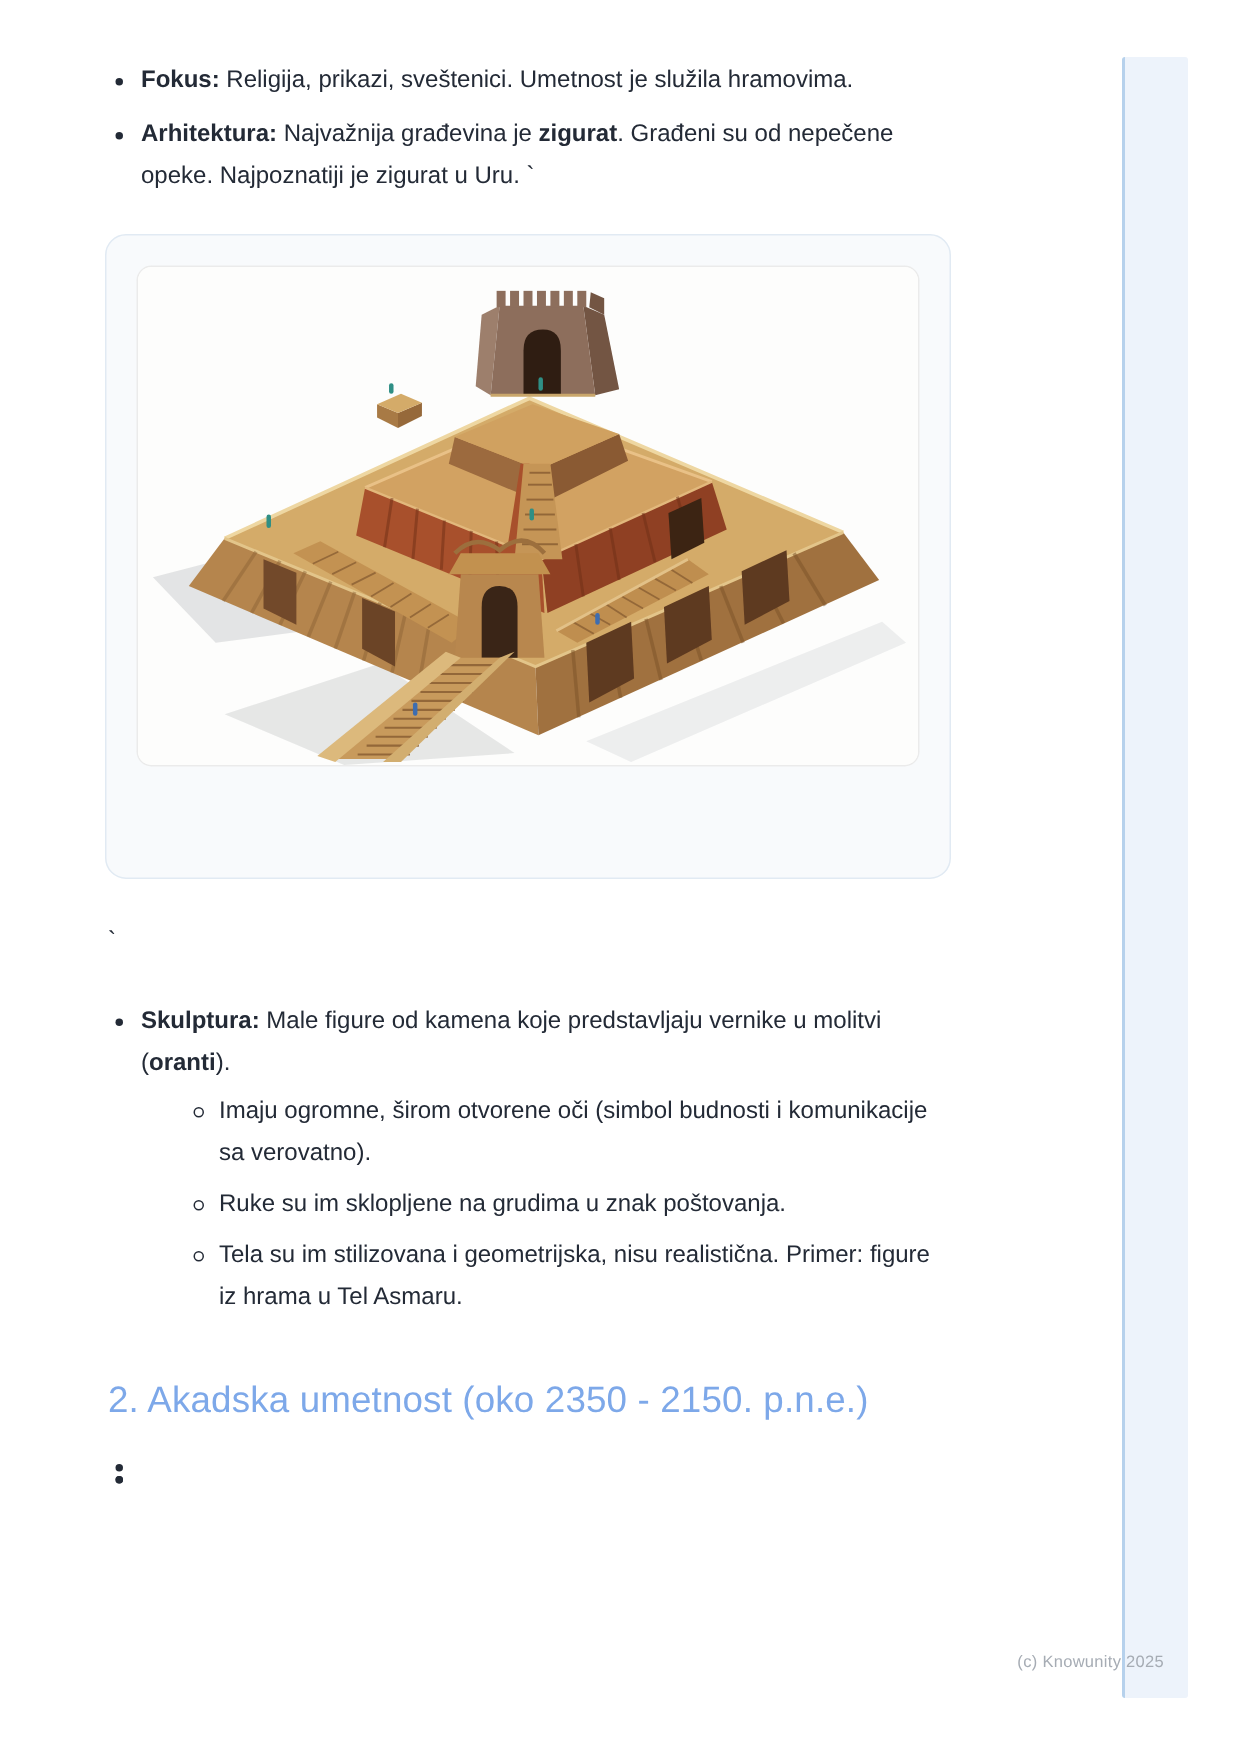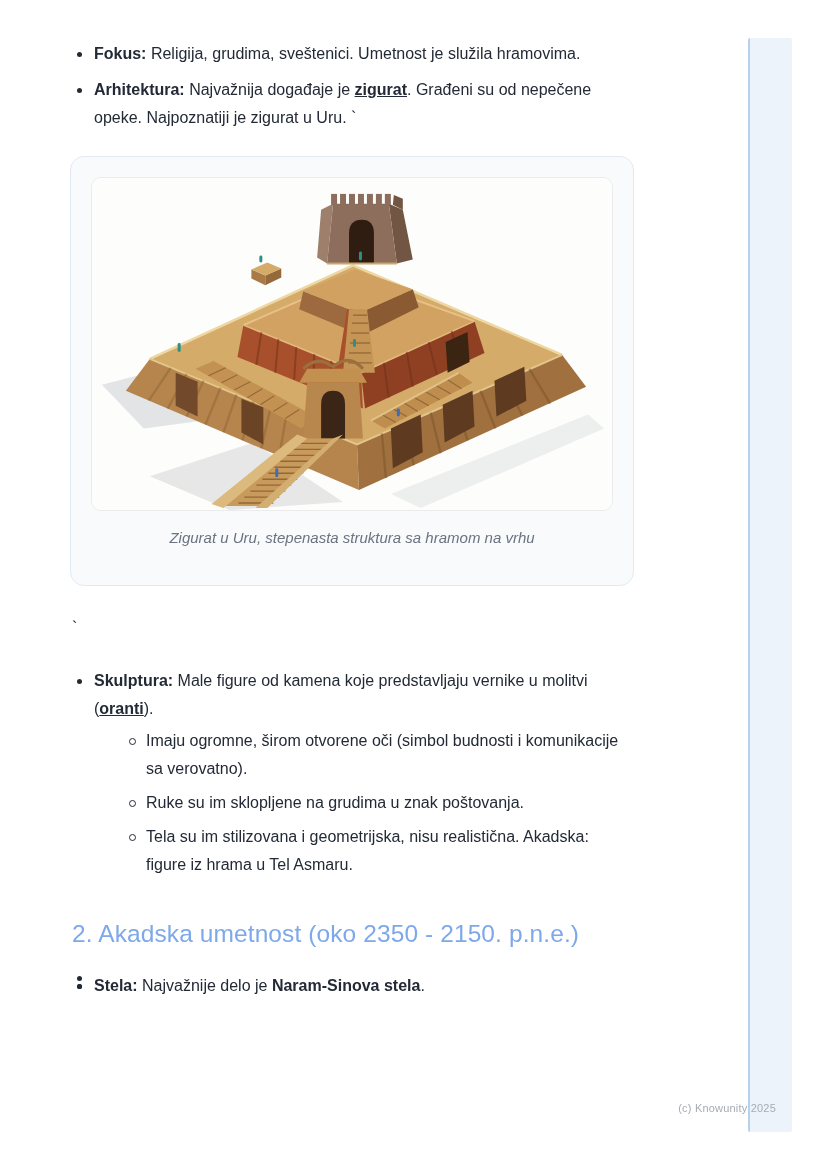--- a/index.html
+++ b/index.html
@@ -70,7 +70,7 @@
 <ul class="blist" id="list-intro">
   <li>
     <span class="mk mk-dot"></span>
-    <span><span style="font-weight: 700;">Fokus:</span><span> Religija, grudima, sveštenici. Umetnost je služila hramovima.</span></span>
+    <span><span style="font-weight: 700;">Fokus:</span><span> Religija, prikazi, sveštenici. Umetnost je služila hramovima.</span></span>
   </li>
   <li>
     <span class="mk mk-dot"></span>

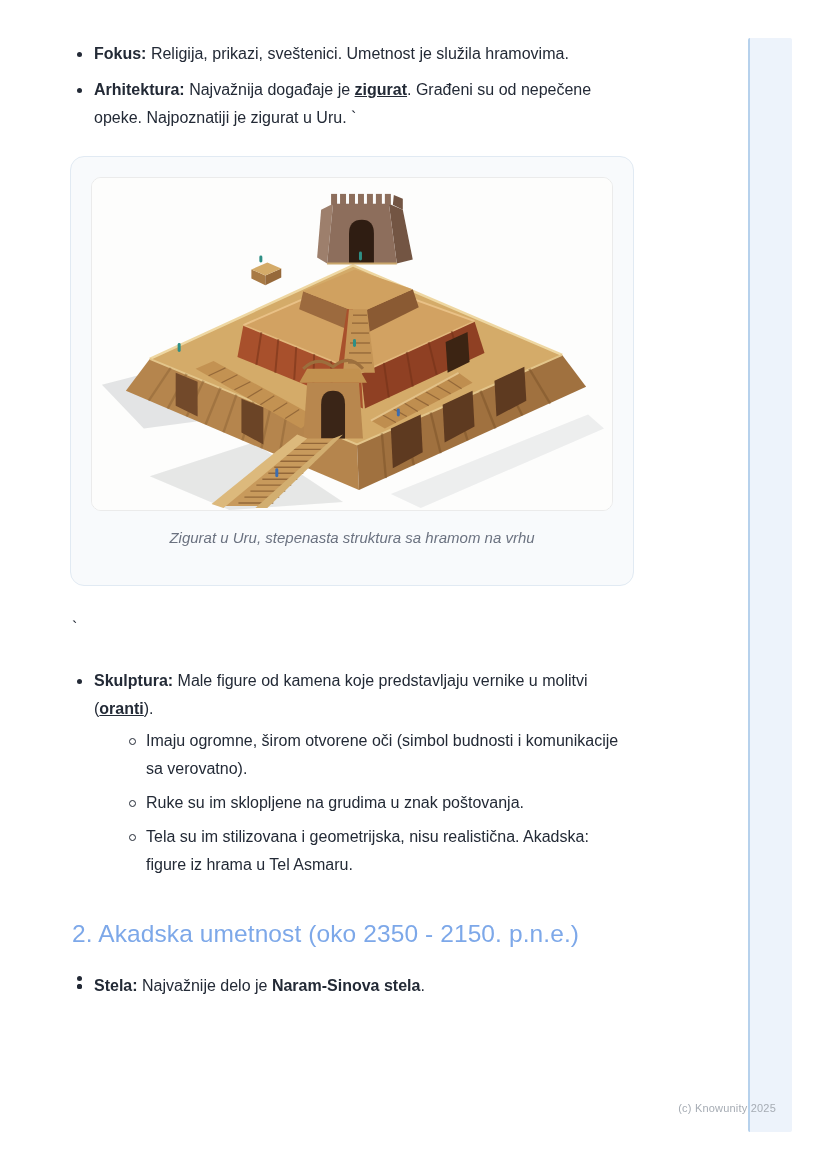--- a/index.html
+++ b/index.html
@@ -74,7 +74,7 @@
   </li>
   <li>
     <span class="mk mk-dot"></span>
-    <span><span style="font-weight: 700;">Arhitektura:</span><span> Najvažnija događaje je </span><span style="font-weight: 700; text-decoration: underline;">zigurat</span><span>. Građeni su od nepečene opeke. Najpoznatiji je zigurat u Uru. `</span></span>
+    <span><span style="font-weight: 700;">Arhitektura:</span><span> Najvažnija građevina je </span><span style="font-weight: 700; text-decoration: underline;">zigurat</span><span>. Građeni su od nepečene opeke. Najpoznatiji je zigurat u Uru. `</span></span>
   </li>
 </ul>
 

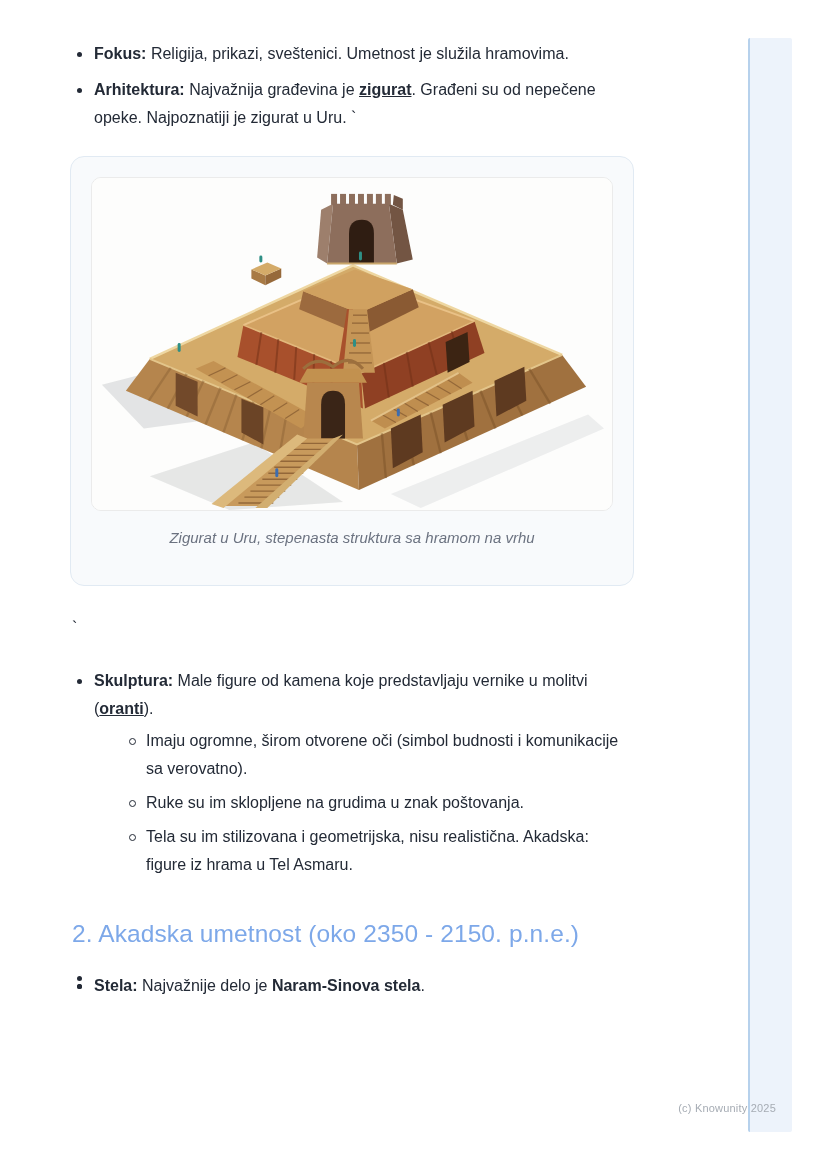--- a/index.html
+++ b/index.html
@@ -74,7 +74,7 @@
   </li>
   <li>
     <span class="mk mk-dot"></span>
-    <span><span style="font-weight: 700;">Arhitektura:</span><span> Najvažnija građevina je </span><span style="font-weight: 700; text-decoration: underline;">zigurat</span><span>. Građeni su od nepečene opeke. Najpoznatiji je zigurat u Uru. `</span></span>
+    <span><span style="font-weight: 700;">Arhitektura:</span><span> Najvažnija građevina je </span><span style="font-weight: 700;">zigurat</span><span>. Građeni su od nepečene opeke. Najpoznatiji je zigurat u Uru. `</span></span>
   </li>
 </ul>
 

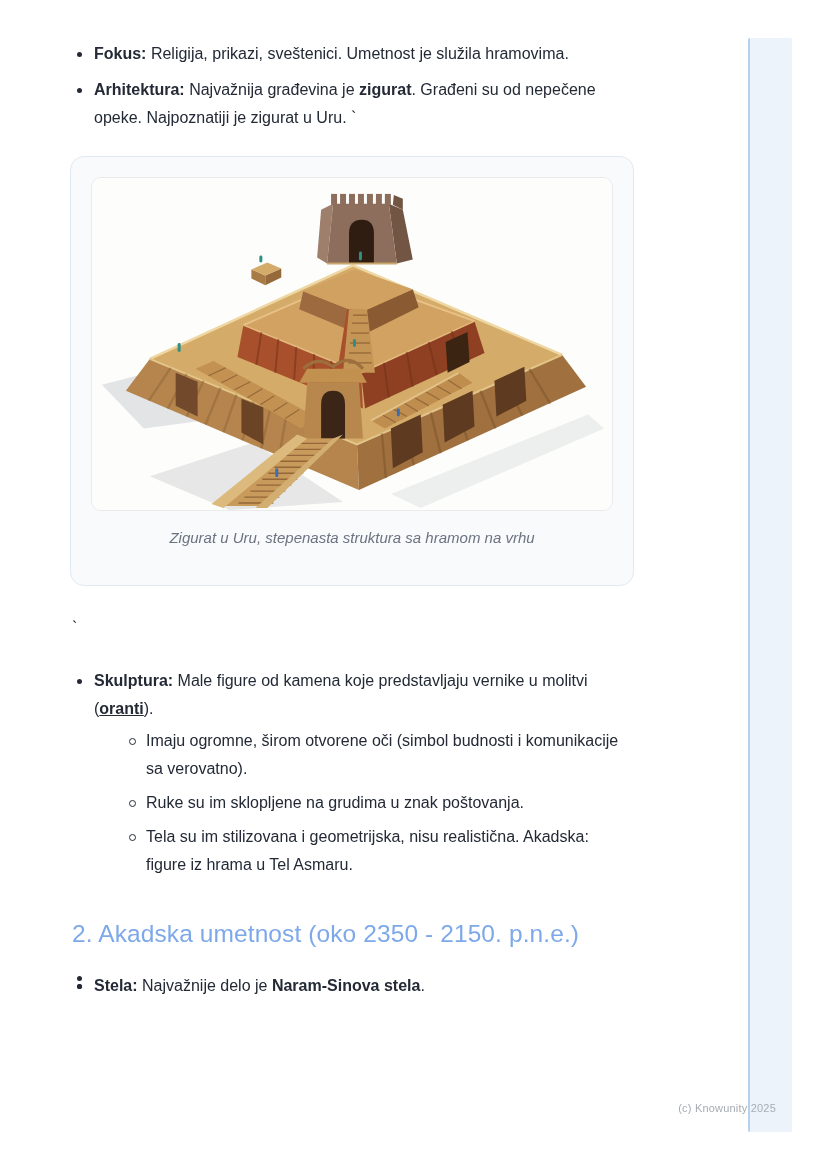--- a/index.html
+++ b/index.html
@@ -227,7 +227,6 @@
       </g>
     </svg>
   </div>
-  <div class="figure-caption">Zigurat u Uru, stepenasta struktura sa hramom na vrhu</div>
 </section>
 
 <div class="stray">`</div>

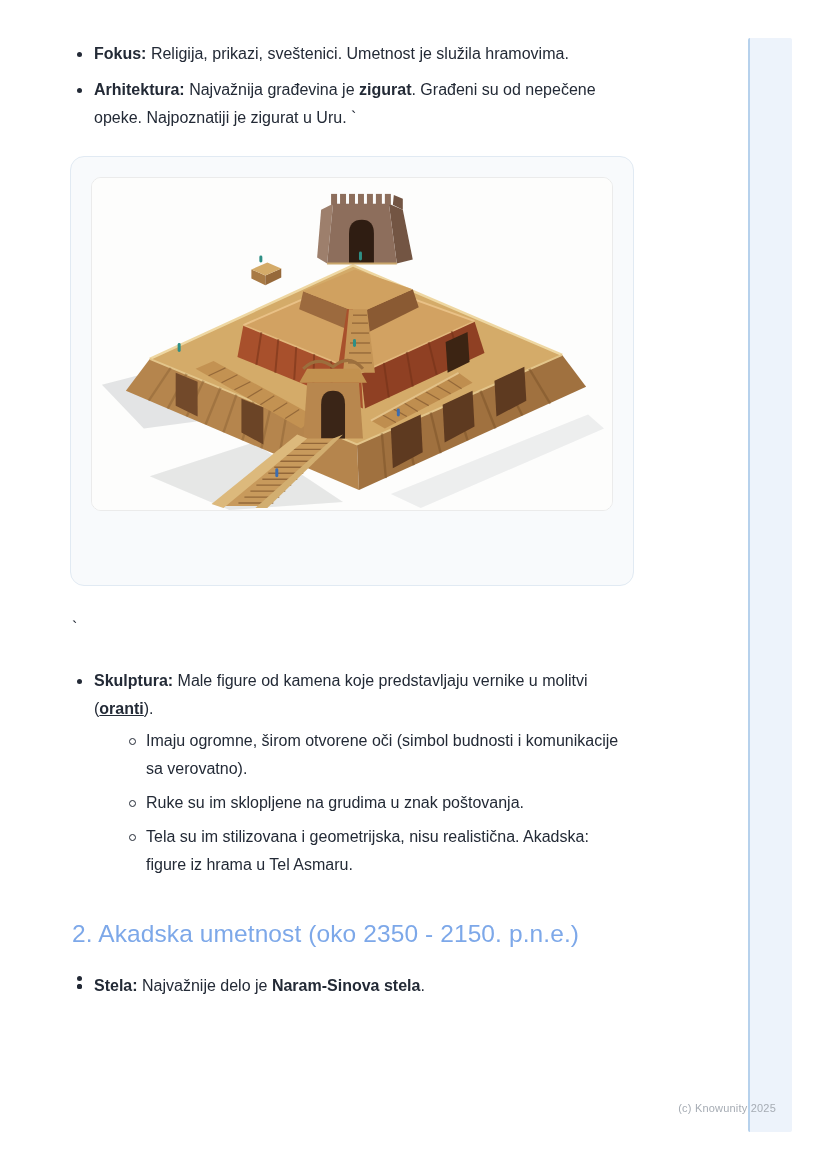--- a/index.html
+++ b/index.html
@@ -234,7 +234,7 @@
 <ul class="blist" id="list-sumer">
   <li>
     <span class="mk mk-dot"></span>
-    <span><span style="font-weight: 700;">Skulptura:</span><span> Male figure od kamena koje predstavljaju vernike u molitvi (</span><span style="font-weight: 700; text-decoration: underline;">oranti</span><span>).</span></span>
+    <span><span style="font-weight: 700;">Skulptura:</span><span> Male figure od kamena koje predstavljaju vernike u molitvi (</span><span style="font-weight: 700;">oranti</span><span>).</span></span>
     <ul class="sub">
       <li>
         <span class="mk mk-circle"></span>

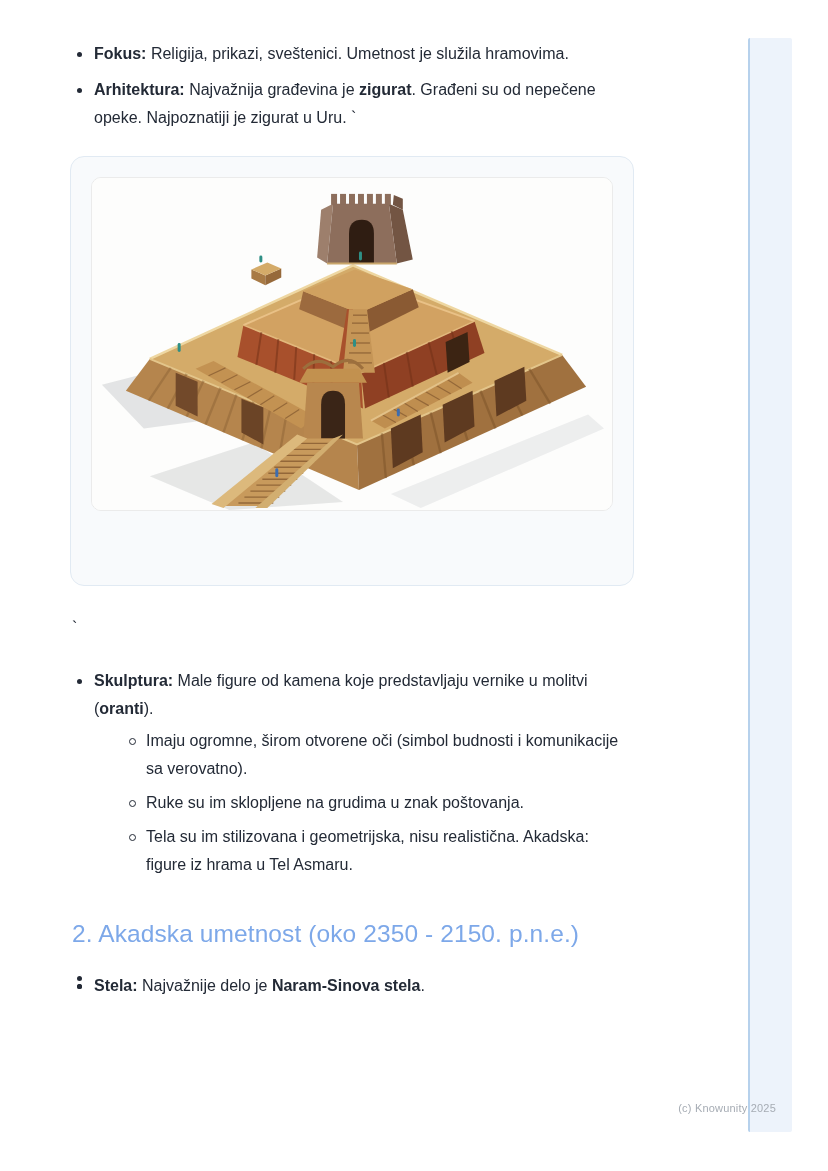--- a/index.html
+++ b/index.html
@@ -246,7 +246,7 @@
       </li>
       <li>
         <span class="mk mk-circle"></span>
-        <span><span>Tela su im stilizovana i geometrijska, nisu realistična. Akadska: figure iz hrama u Tel Asmaru.</span></span>
+        <span><span>Tela su im stilizovana i geometrijska, nisu realistična. Primer: figure iz hrama u Tel Asmaru.</span></span>
       </li>
     </ul>
   </li>

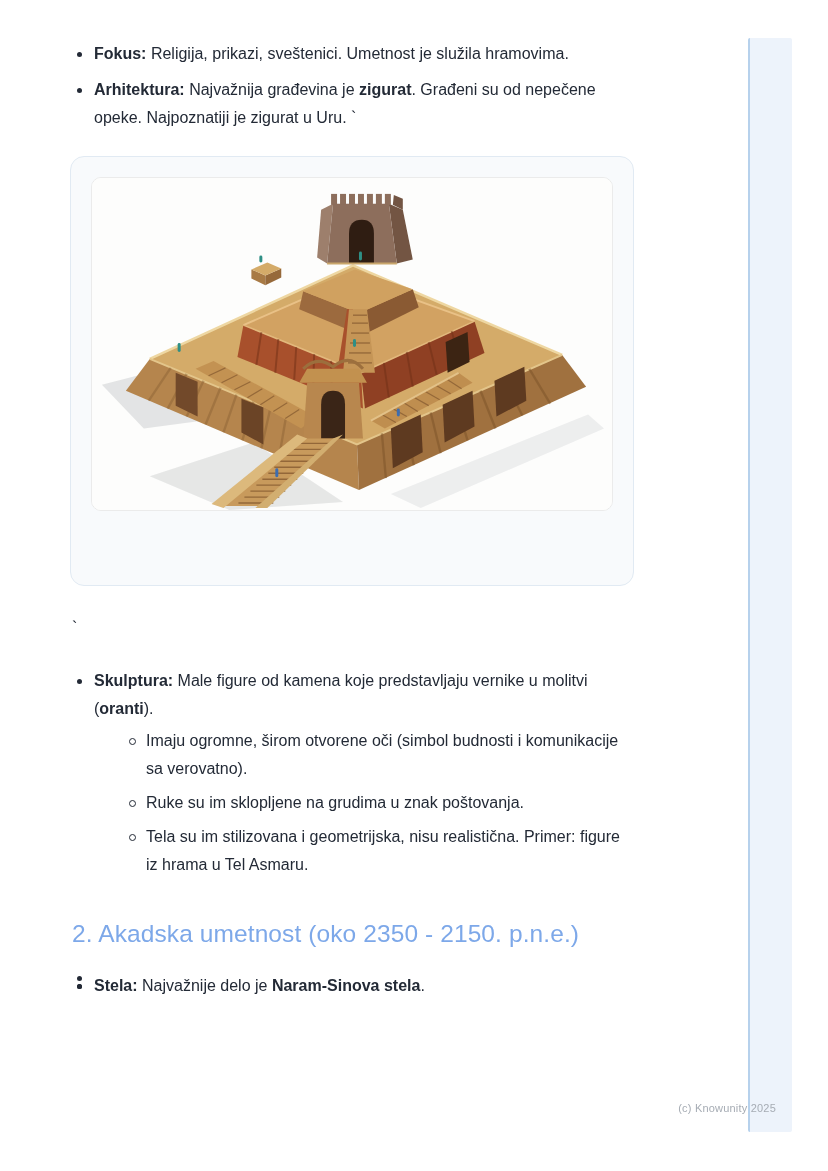--- a/index.html
+++ b/index.html
@@ -263,7 +263,6 @@
   </li>
   <li>
     <span class="mk mk-dot"></span>
-    <span><span style="font-weight: 700;">Stela:</span><span> Najvažnije delo je </span><span style="font-weight: 700;">Naram-Sinova stela</span><span>.</span></span>
   </li>
 </ul>
 

